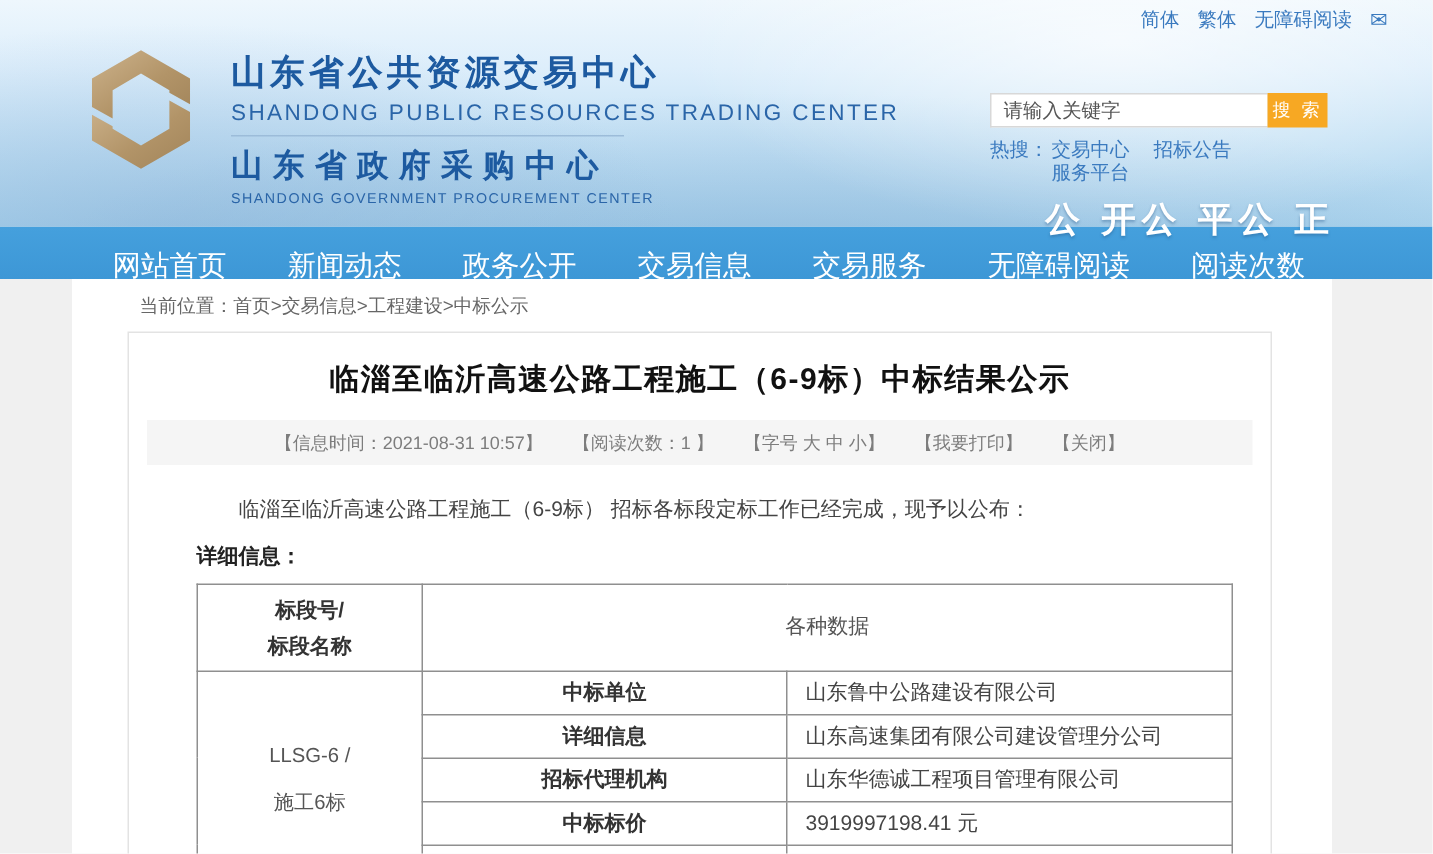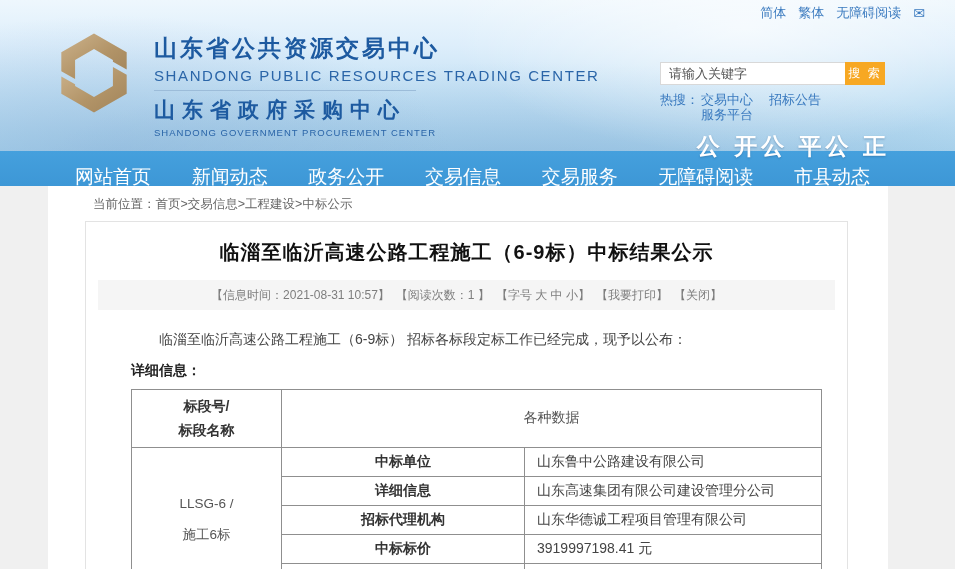--- a/index.html
+++ b/index.html
@@ -175,7 +175,7 @@
   <span class="nav-item">交易信息</span>
   <span class="nav-item">交易服务</span>
   <span class="nav-item">无障碍阅读</span>
-  <span class="nav-item">市县动态</span>
+  <span class="nav-item">阅读次数</span>
 </div>
 
 <div class="content-col">

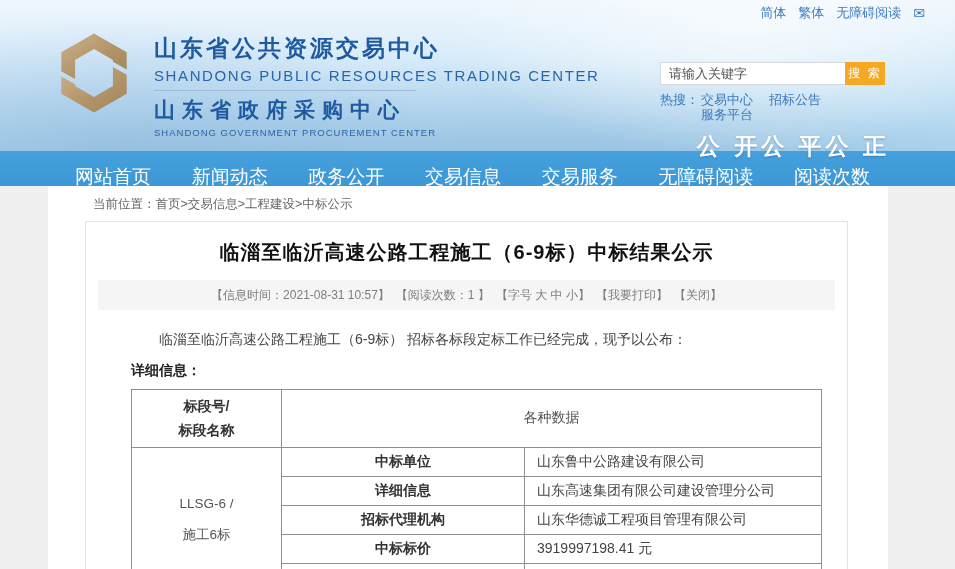--- a/index.html
+++ b/index.html
@@ -85,7 +85,7 @@
   }
   .meta-band {
     margin:14px 12px 0 12px; background:#f5f5f5; height:30px;
-    display:flex; align-items:center; justify-content:center; gap:6px;
+    display:flex; align-items:center; justify-content:center; gap:20px;
     font-size:12px; color:#7d7d7d;
   }
   .meta-band .clickable { cursor:pointer; }

